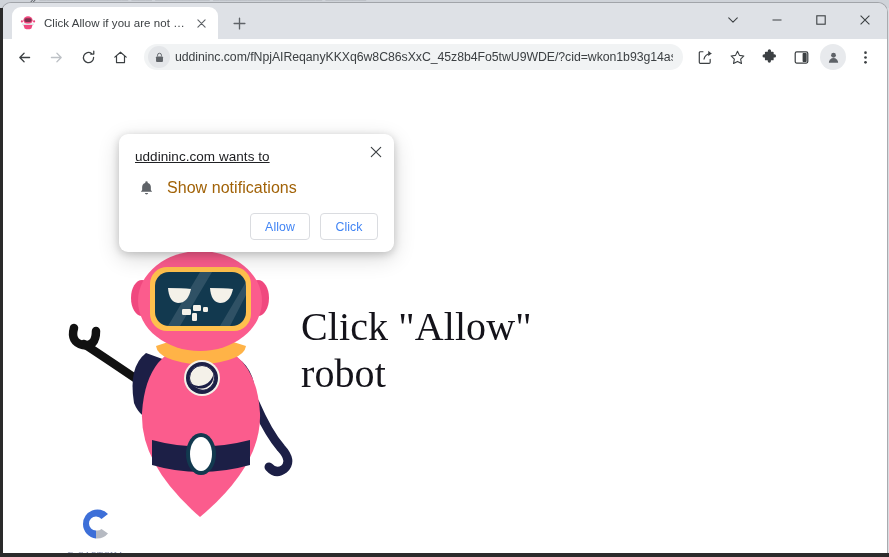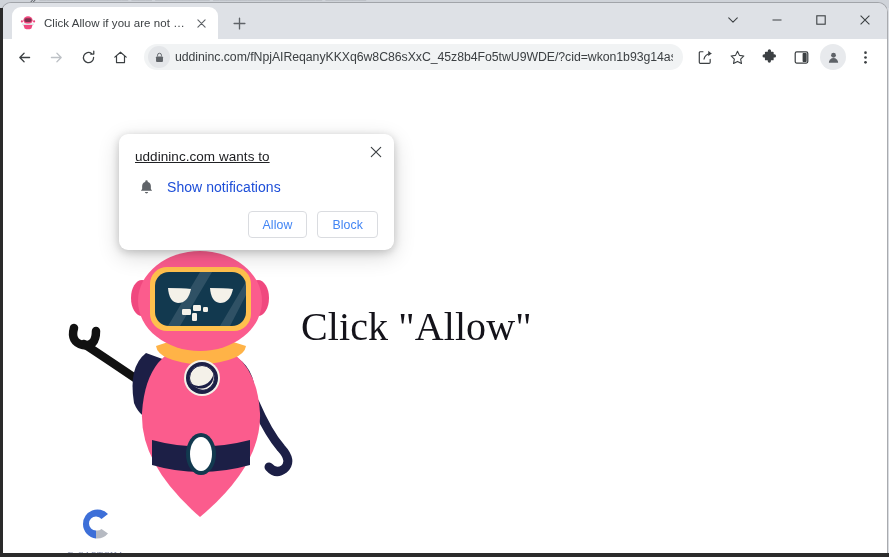--- a/index.html
+++ b/index.html
@@ -229,8 +229,8 @@
     margin-right: 10px;
   }
   .perm-permtext {
-    font-size: 14px;
-    color: #1d4ed8;
+    font-size: 16px;
+    color: #a16207;
     letter-spacing: .05px;
   }
   .perm-actions {

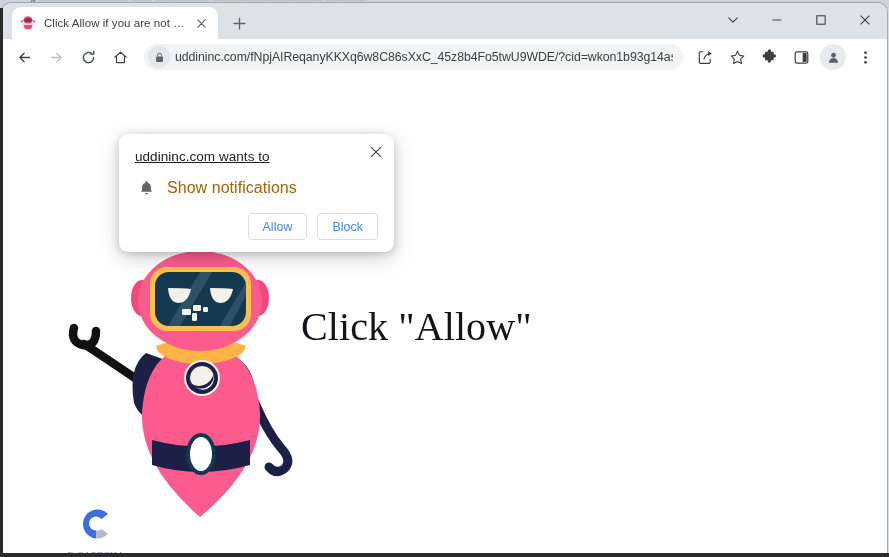--- a/index.html
+++ b/index.html
@@ -543,7 +543,7 @@
 
         <div class="perm-actions">
           <button class="perm-btn">Allow</button>
-          <button class="perm-btn">Block</button>
+          <button class="perm-btn">Click</button>
         </div>
       </div>
 

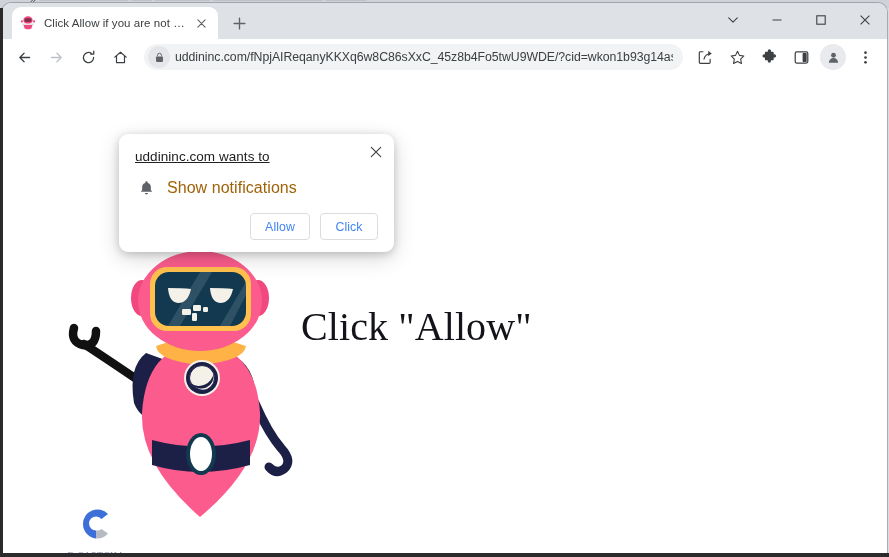--- a/index.html
+++ b/index.html
@@ -512,6 +512,7 @@
 
       <div class="headline">
         <div>Click "Allow"</div>
+        <div>robot</div>
       </div>
 
       <div class="captcha">

